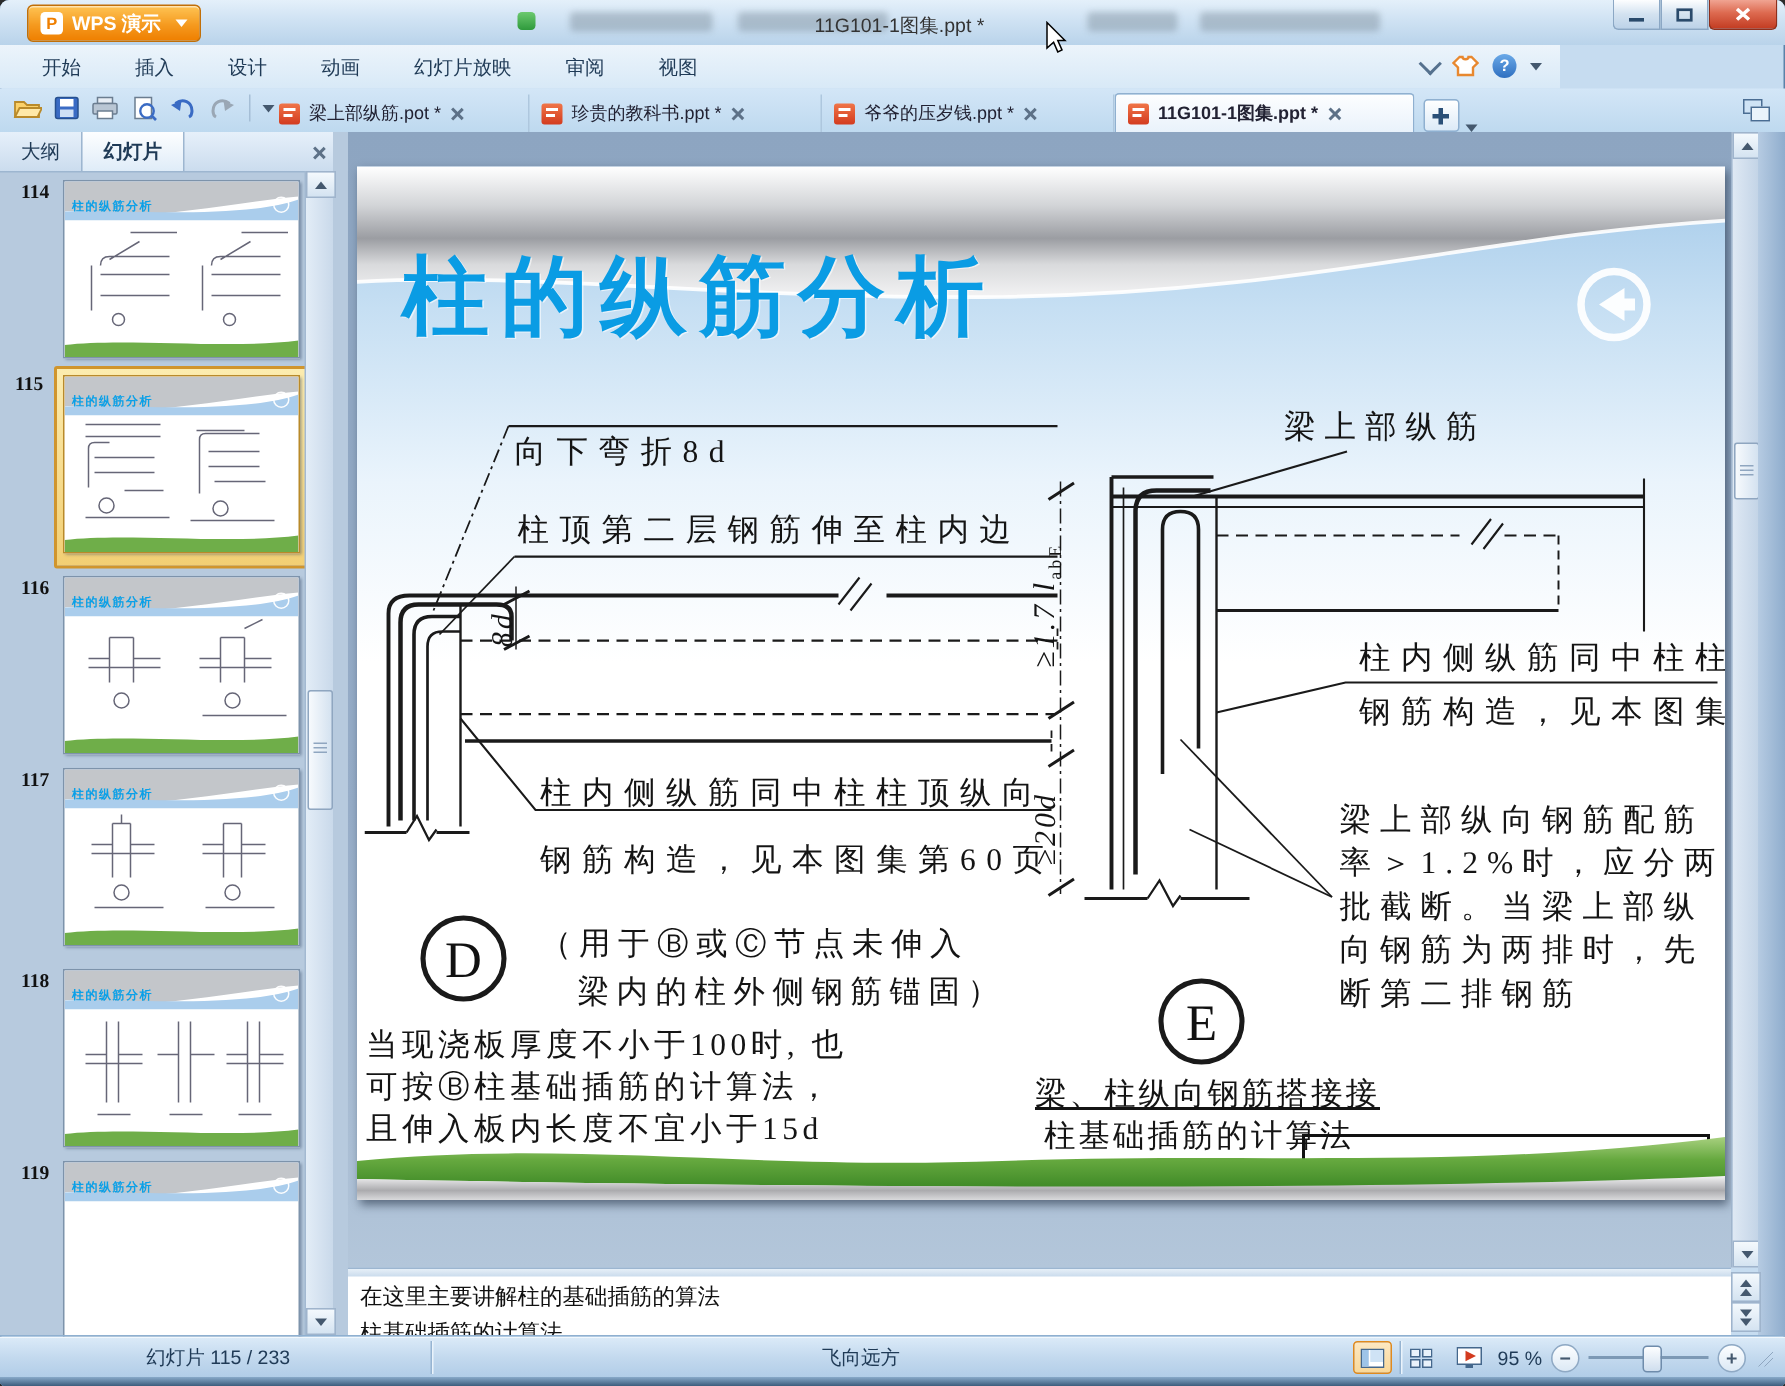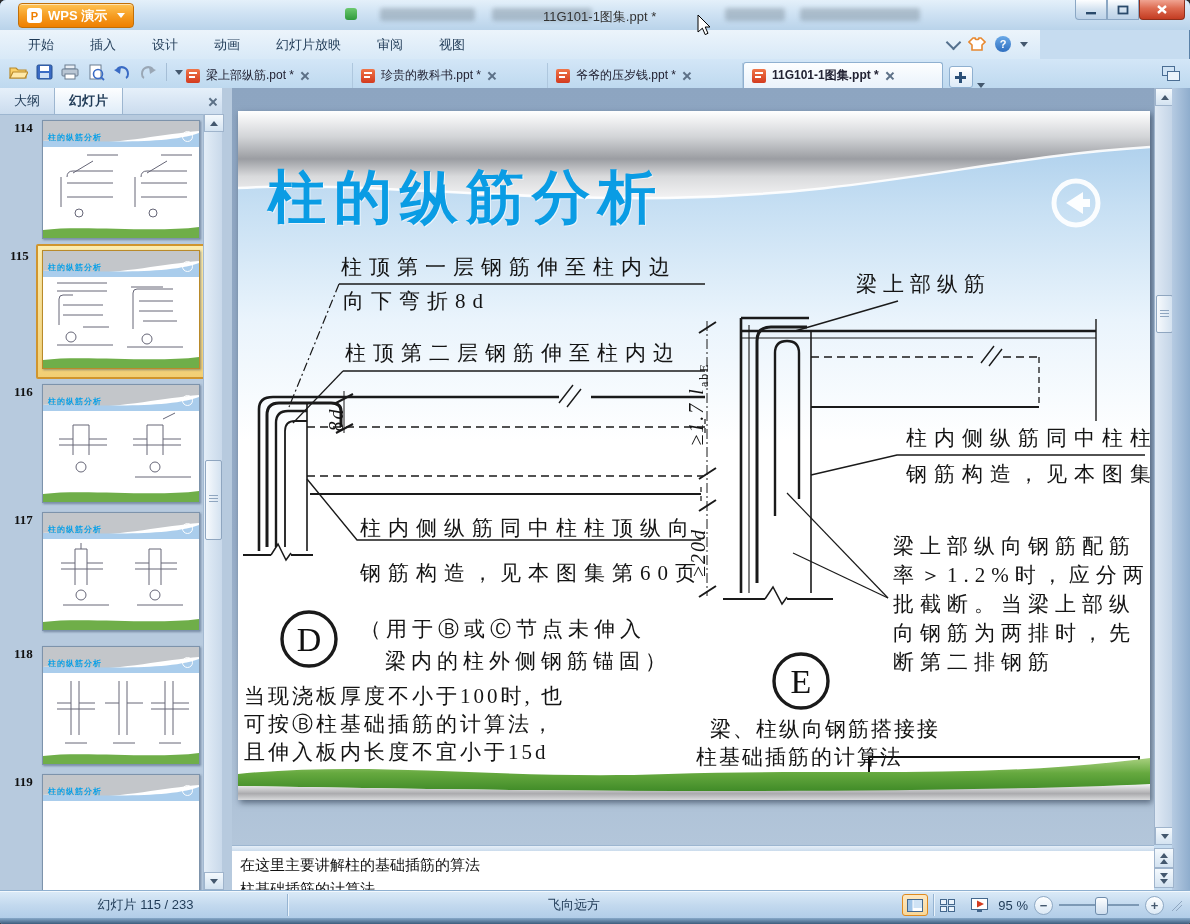--- a/index.html
+++ b/index.html
@@ -476,7 +476,6 @@
             <text x="66" y="400" text-anchor="middle" font-family="Liberation Serif,serif" font-size="34" fill="#111">D</text>
           </svg>
 
-          <div class="cad" style="left:103px;top:143px;">柱顶第一层钢筋伸至柱内边</div>
           <div class="cad" style="left:105px;top:177px;">向下弯折8d</div>
           <div class="cad" style="left:107px;top:229px;">柱顶第二层钢筋伸至柱内边</div>
           <div class="cad rot" style="left:78px;top:296px;width:40px;">8d</div>

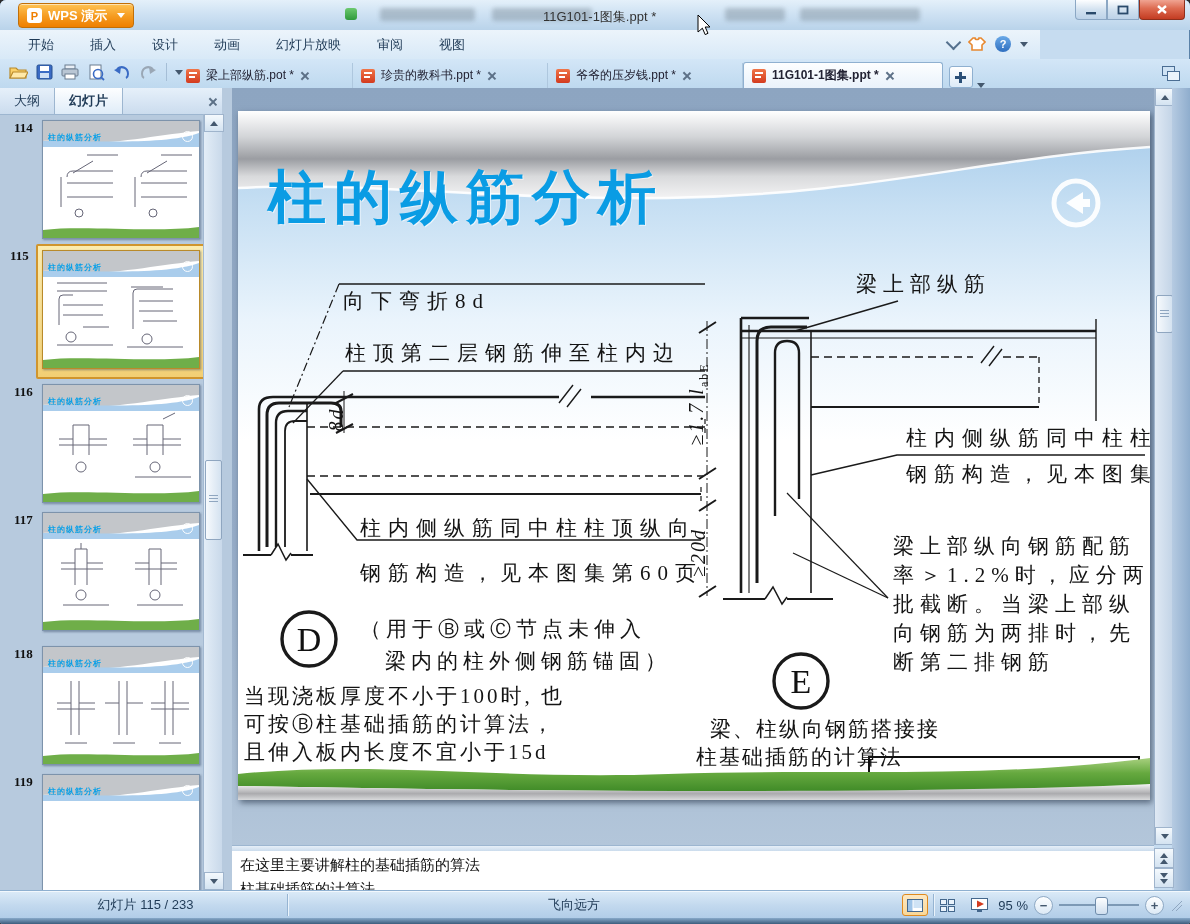--- a/index.html
+++ b/index.html
@@ -530,7 +530,7 @@
             <div>向钢筋为两排时，先</div>
             <div>断第二排钢筋</div>
           </div>
-          <div class="cad ls2" style="left:472px;top:605px;">梁、柱纵向钢筋搭接接</div>
+          <div class="cad ls2" style="left:452px;top:605px;text-decoration:underline;">梁、柱纵向钢筋搭接接</div>
           <div class="cad ls2" style="left:458px;top:633px;">柱基础插筋的计算法</div>
           <div class="cut-rect"></div>
 

